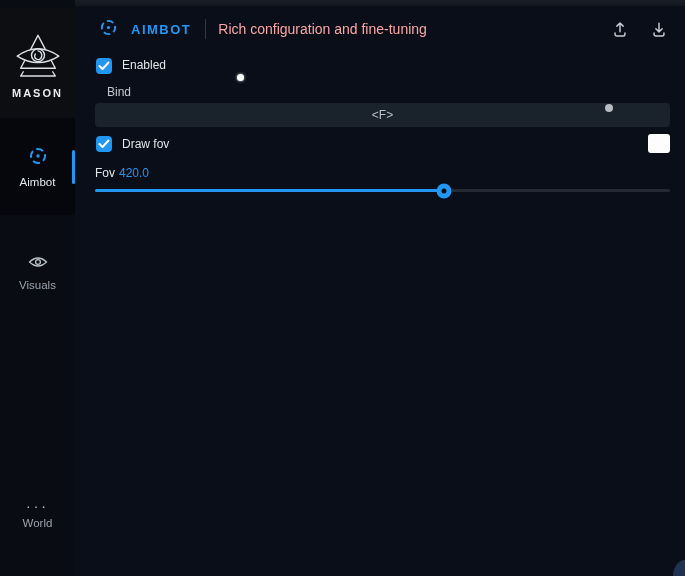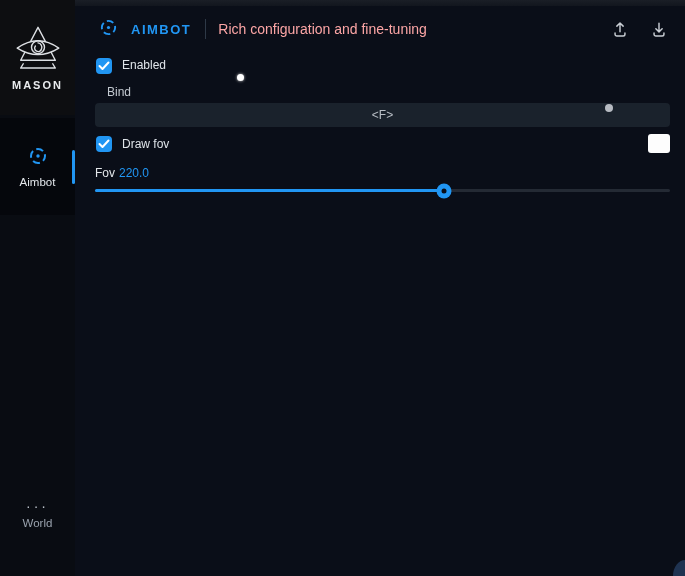--- a/index.html
+++ b/index.html
@@ -9,7 +9,7 @@
 
   
   .sidebar { position:absolute; left:0; top:0; width:75px; height:576px; background:#090c12; }
-  .logo-section { position:absolute; left:0; top:0; width:75px; height:115px; background:#0d0e11;
+  .logo-section { position:absolute; left:0; top:8px; width:75px; height:115px; background:#0d0e11;
                   display:flex; flex-direction:column; align-items:center; justify-content:center; }
   .logo-section svg { display:block; }
   .logo-text { margin-top:5px; font-size:11px; font-weight:bold; letter-spacing:2px; color:#e9ebee; }

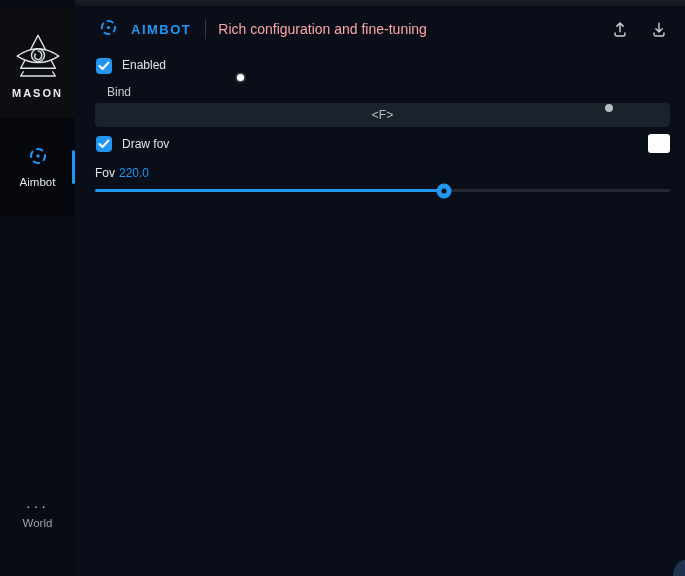--- a/index.html
+++ b/index.html
@@ -171,7 +171,7 @@
     <div class="color-swatch" style="background: rgb(253, 253, 253);"></div>
 
     <div class="fov-label">
-      <span>Fov</span><span class="fov-value">220.0</span>
+      <span>Fov</span><span class="fov-value">420.0</span>
     </div>
     <div class="slider">
       <div class="slider-track"></div>

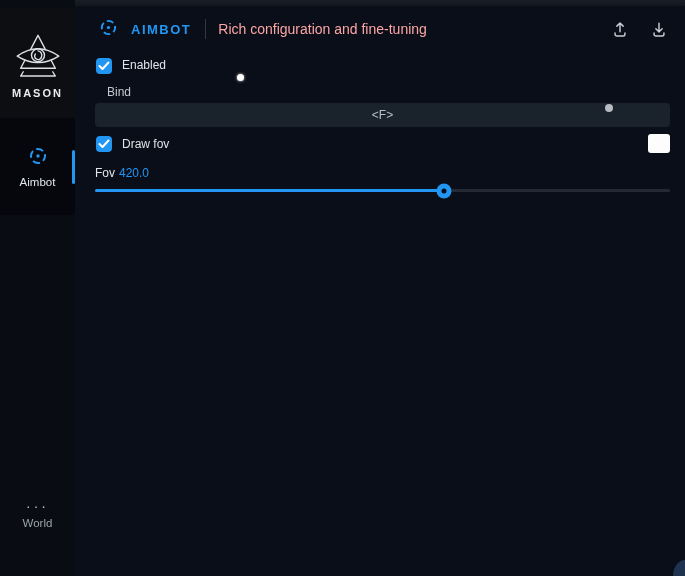--- a/index.html
+++ b/index.html
@@ -111,6 +111,15 @@
       <span class="active-bar"></span>
     </div>
 
+    <div class="nav-item nav-visuals">
+      <span>
+        <svg width="20" height="14" viewBox="0 0 20 14" fill="none" stroke="#bcc3cb" stroke-width="1.3">
+          <path d="M1.5 7 Q10 -1 18.5 7 Q10 15 1.5 7 Z"></path>
+          <circle cx="10" cy="7" r="2.4"></circle>
+        </svg>
+      </span>
+      <span class="nav-label">Visuals</span>
+    </div>
 
 
     <div class="nav-item nav-misc">

